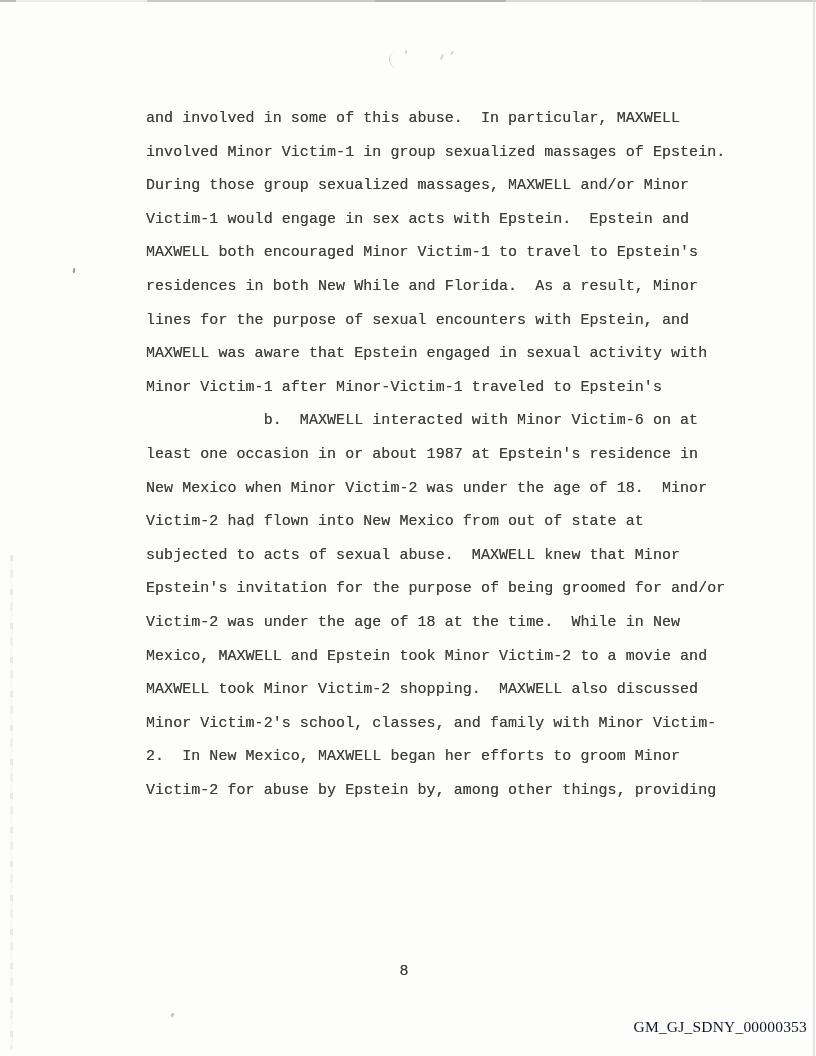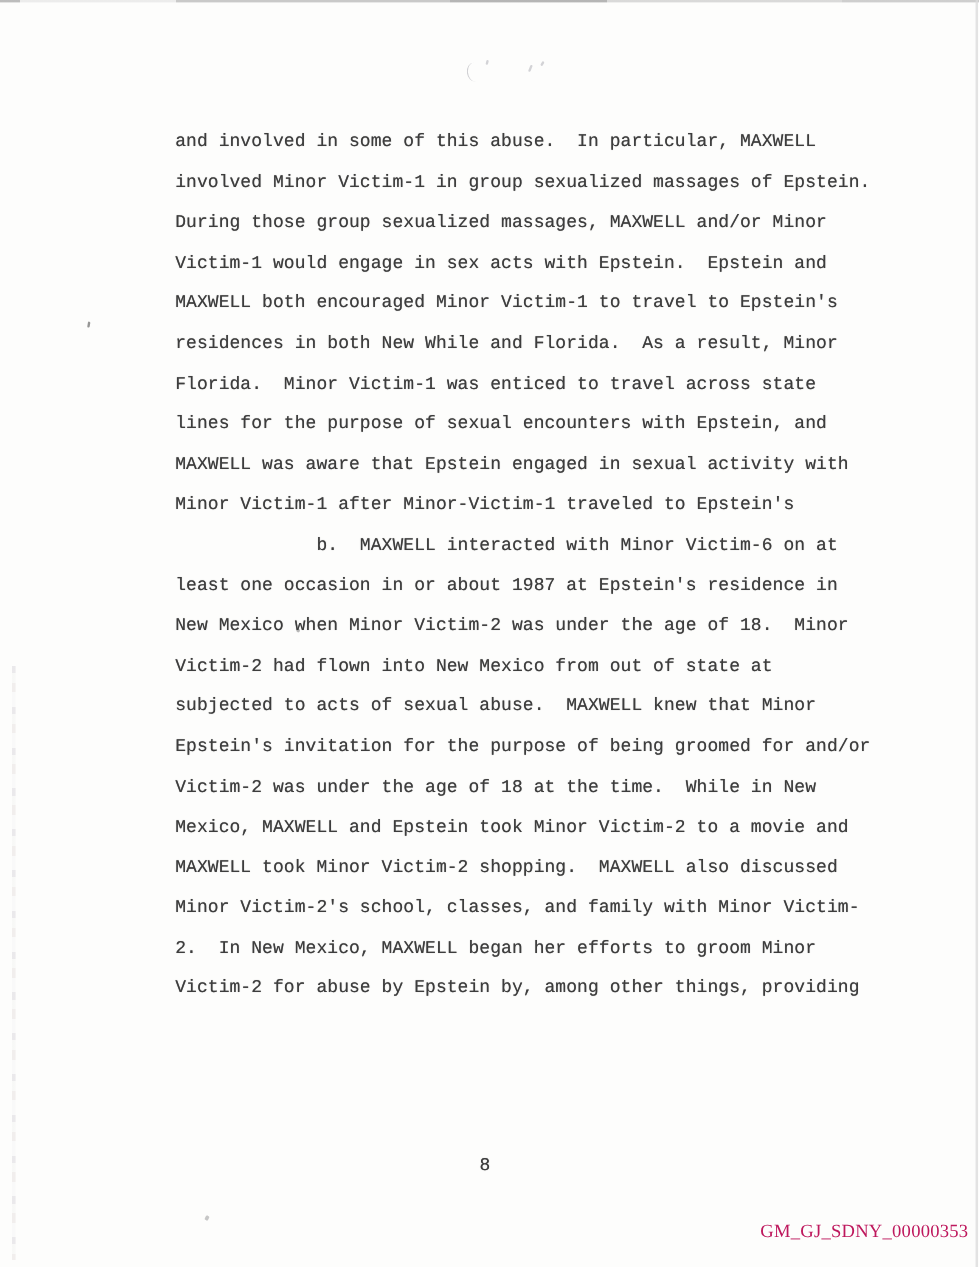--- a/index.html
+++ b/index.html
@@ -140,7 +140,6 @@
     <div class="line">Victim-1 would engage in sex acts with Epstein.  Epstein and</div>
     <div class="line">MAXWELL both encouraged Minor Victim-1 to travel to Epstein's</div>
     <div class="line">residences in both New While and Florida.  As a result, Minor</div>
-    <div class="line">Florida.  Minor Victim-1 was enticed to travel across state</div>
     <div class="line">lines for the purpose of sexual encounters with Epstein, and</div>
     <div class="line">MAXWELL was aware that Epstein engaged in sexual activity with</div>
     <div class="line">Minor Victim-1 after Minor-Victim-1 traveled to Epstein's</div>

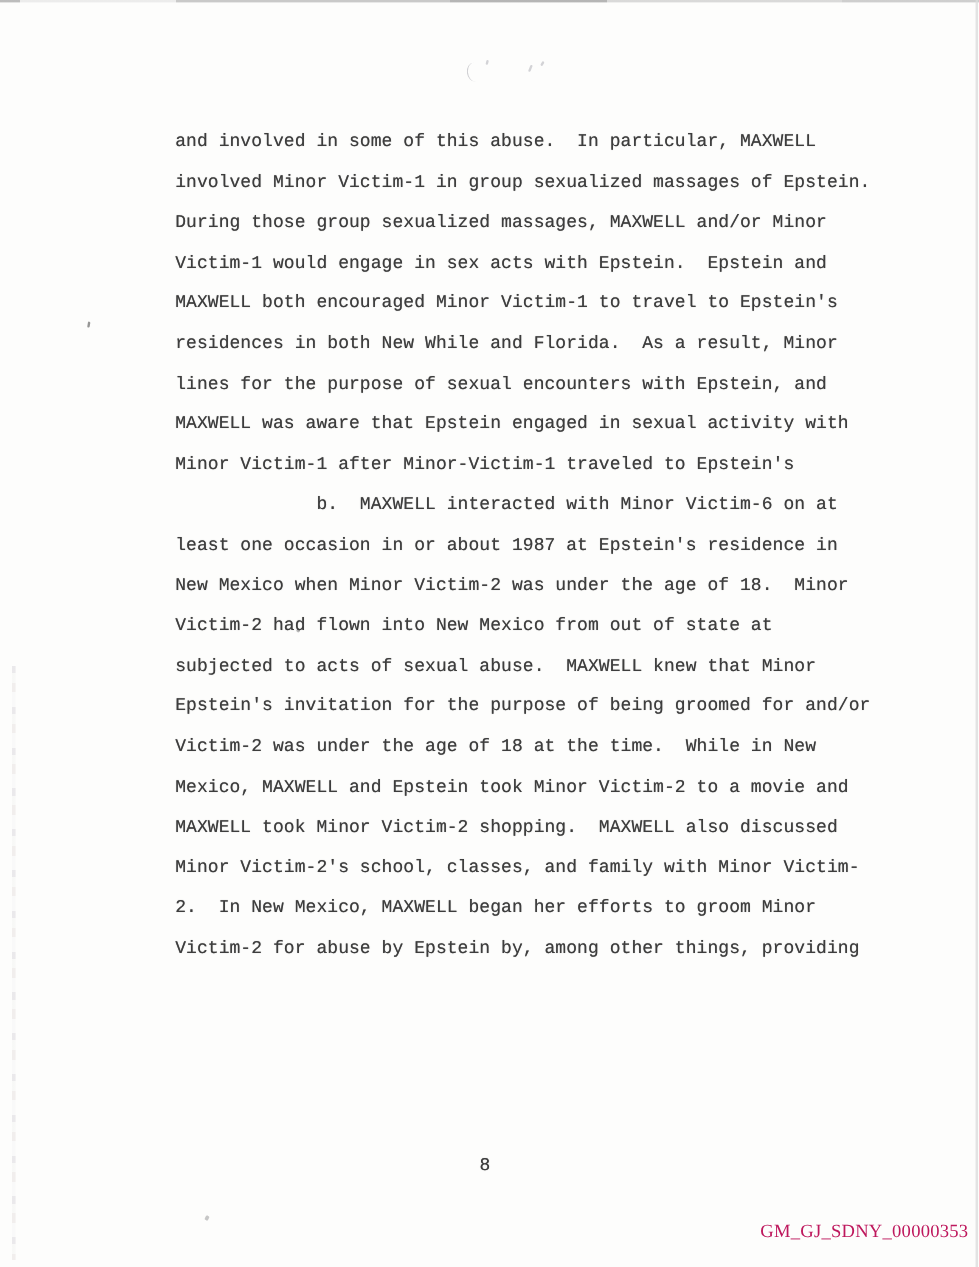--- a/index.html
+++ b/index.html
@@ -43,7 +43,7 @@
     top: 1018px;
     font-family: "Liberation Serif", "DejaVu Serif", serif;
     font-size: 15.5px;
-    color: #be185d;
+    color: #0f172a;
     letter-spacing: 0.2px;
     text-align: center;
   }

